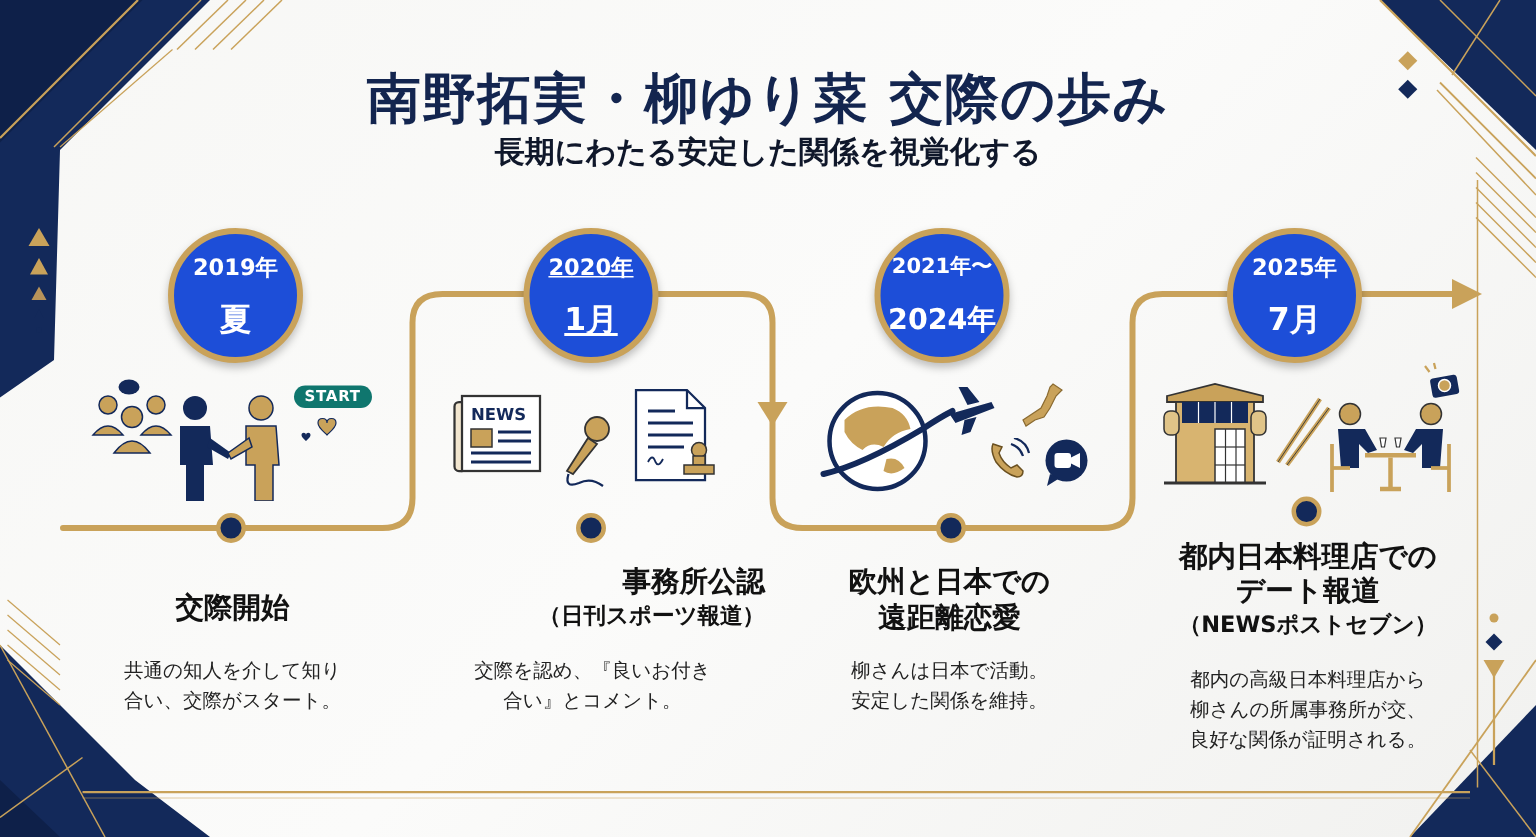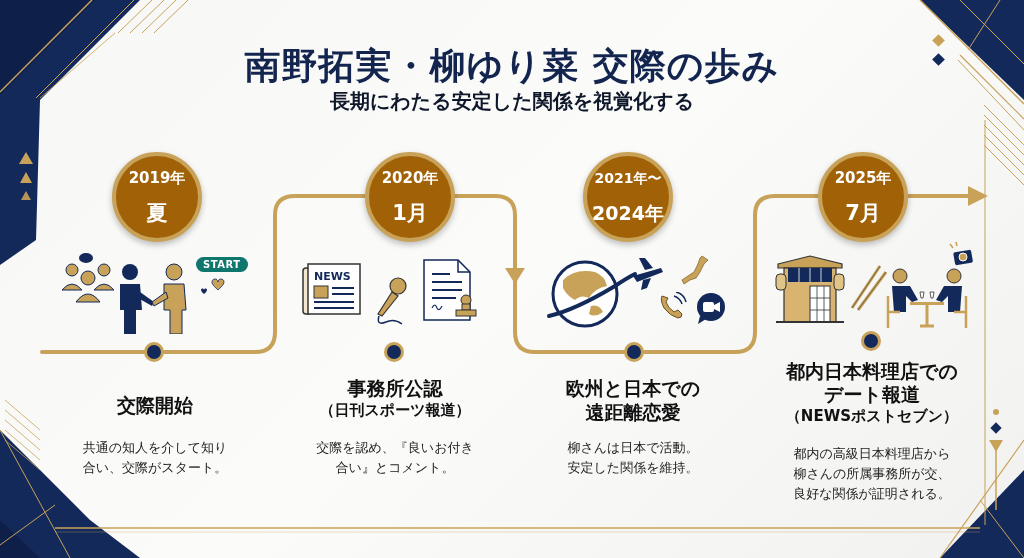--- a/index.html
+++ b/index.html
@@ -20,7 +20,7 @@
   }
   .badge {
     position: absolute; width: 82px; height: 82px; border-radius: 50%;
-    background: #a16207; border: 4px solid #c9a25a;
+    background: #1d4ed8; border: 4px solid #c9a25a;
     box-shadow: 0 3px 6px rgba(0,0,0,0.25);
     color: #fff; text-align: center; font-weight: bold;
     display: flex; flex-direction: column; justify-content: center; align-items: center; gap: 12px;

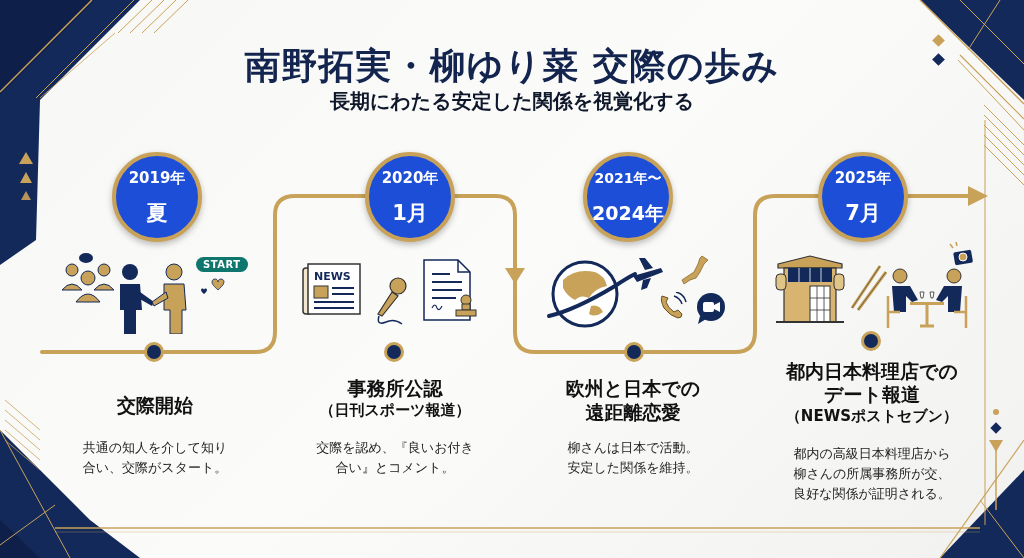--- a/index.html
+++ b/index.html
@@ -148,7 +148,7 @@
   <div>合い、交際がスタート。</div>
 </div>
 
-<div class="badge" style="left:365px; top:152px;">
+<div class="badge" style="left:349px; top:152px;text-decoration:underline;">
   <span class="l1">2020年</span>
   <span class="l2">1月</span>
 </div>

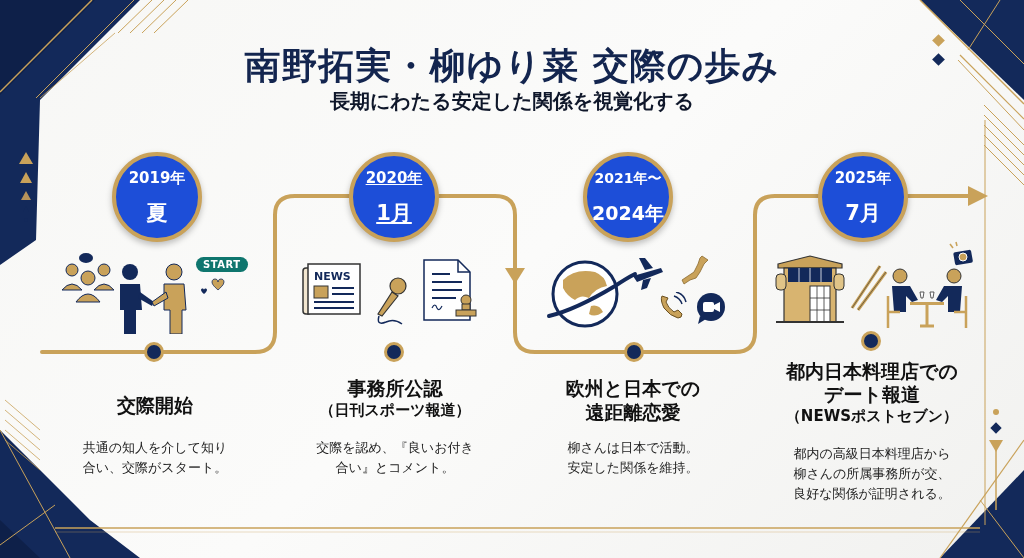--- a/index.html
+++ b/index.html
@@ -180,7 +180,7 @@
   <rect x="34" y="52" width="20" height="6" fill="#c9a25a" stroke="#333" stroke-width="1"></rect>
 </svg>
 <div class="node" style="left:384px; top:342px;"></div>
-<div class="stage-title" style="left:280px; top:376px; width:230px;">
+<div class="stage-title" style="left:280px; top:376px; width:230px;text-align:right;">
   <span>事務所公認</span>
   <span class="stage-sub">（日刊スポーツ報道）</span>
 </div>

